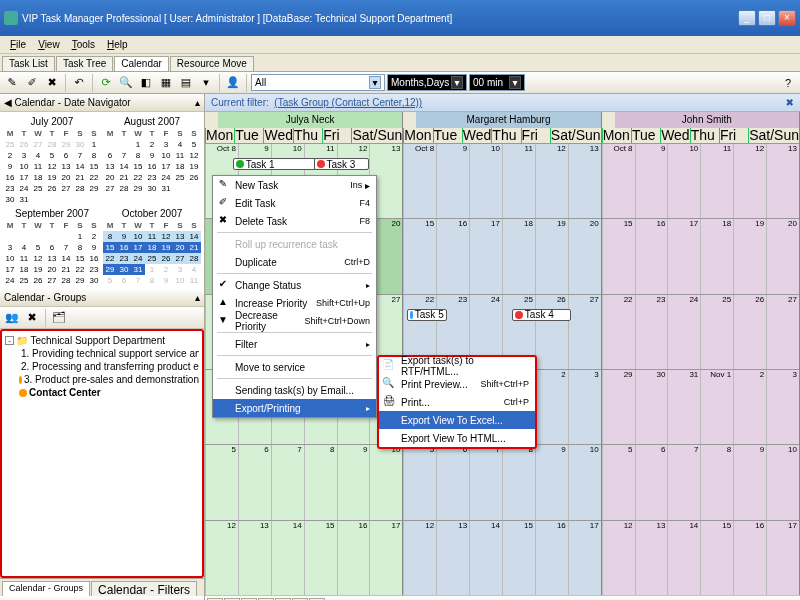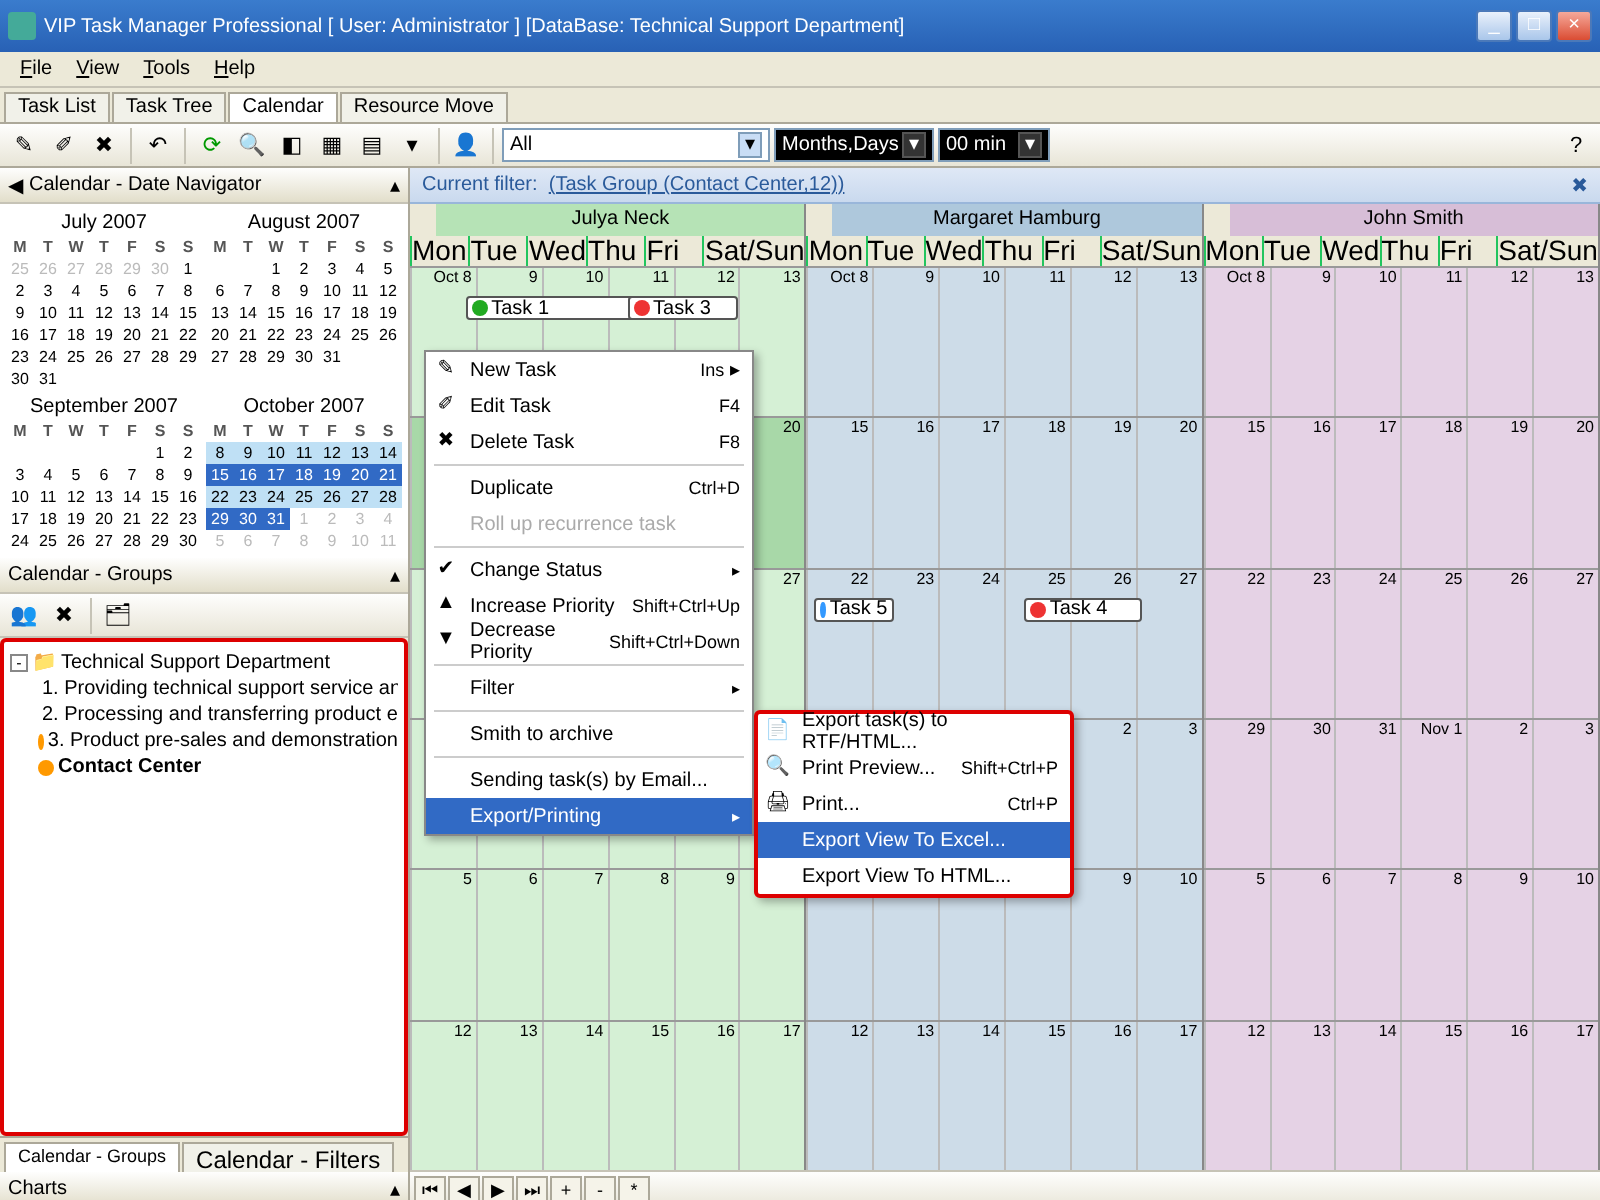--- a/index.html
+++ b/index.html
@@ -4,7 +4,7 @@
 <style>
 *{box-sizing:border-box;margin:0;padding:0;font-family:Tahoma,Arial,sans-serif;font-size:10px;}
 body{background:#ece9d8;width:800px;height:600px;overflow:hidden;position:relative;}
-.titlebar{height:26px;background:linear-gradient(#3a7ccd,#2861b5);color:#fff;display:flex;align-items:center;padding:0 4px;font-size:11px;}
+.titlebar{height:36px;background:linear-gradient(#3a7ccd,#2861b5);color:#fff;display:flex;align-items:center;padding:0 4px;font-size:11px;}
 .titlebar .icon{width:14px;height:14px;background:#4a9;border-radius:2px;margin-right:4px;}
 .titlebar .title{flex:1;}
 .sysbtn{width:18px;height:16px;background:linear-gradient(#eaf1fb,#a9c6ea);border:1px solid #4b79b9;margin-left:2px;text-align:center;line-height:14px;font-size:10px;cursor:pointer;border-radius:2px;}

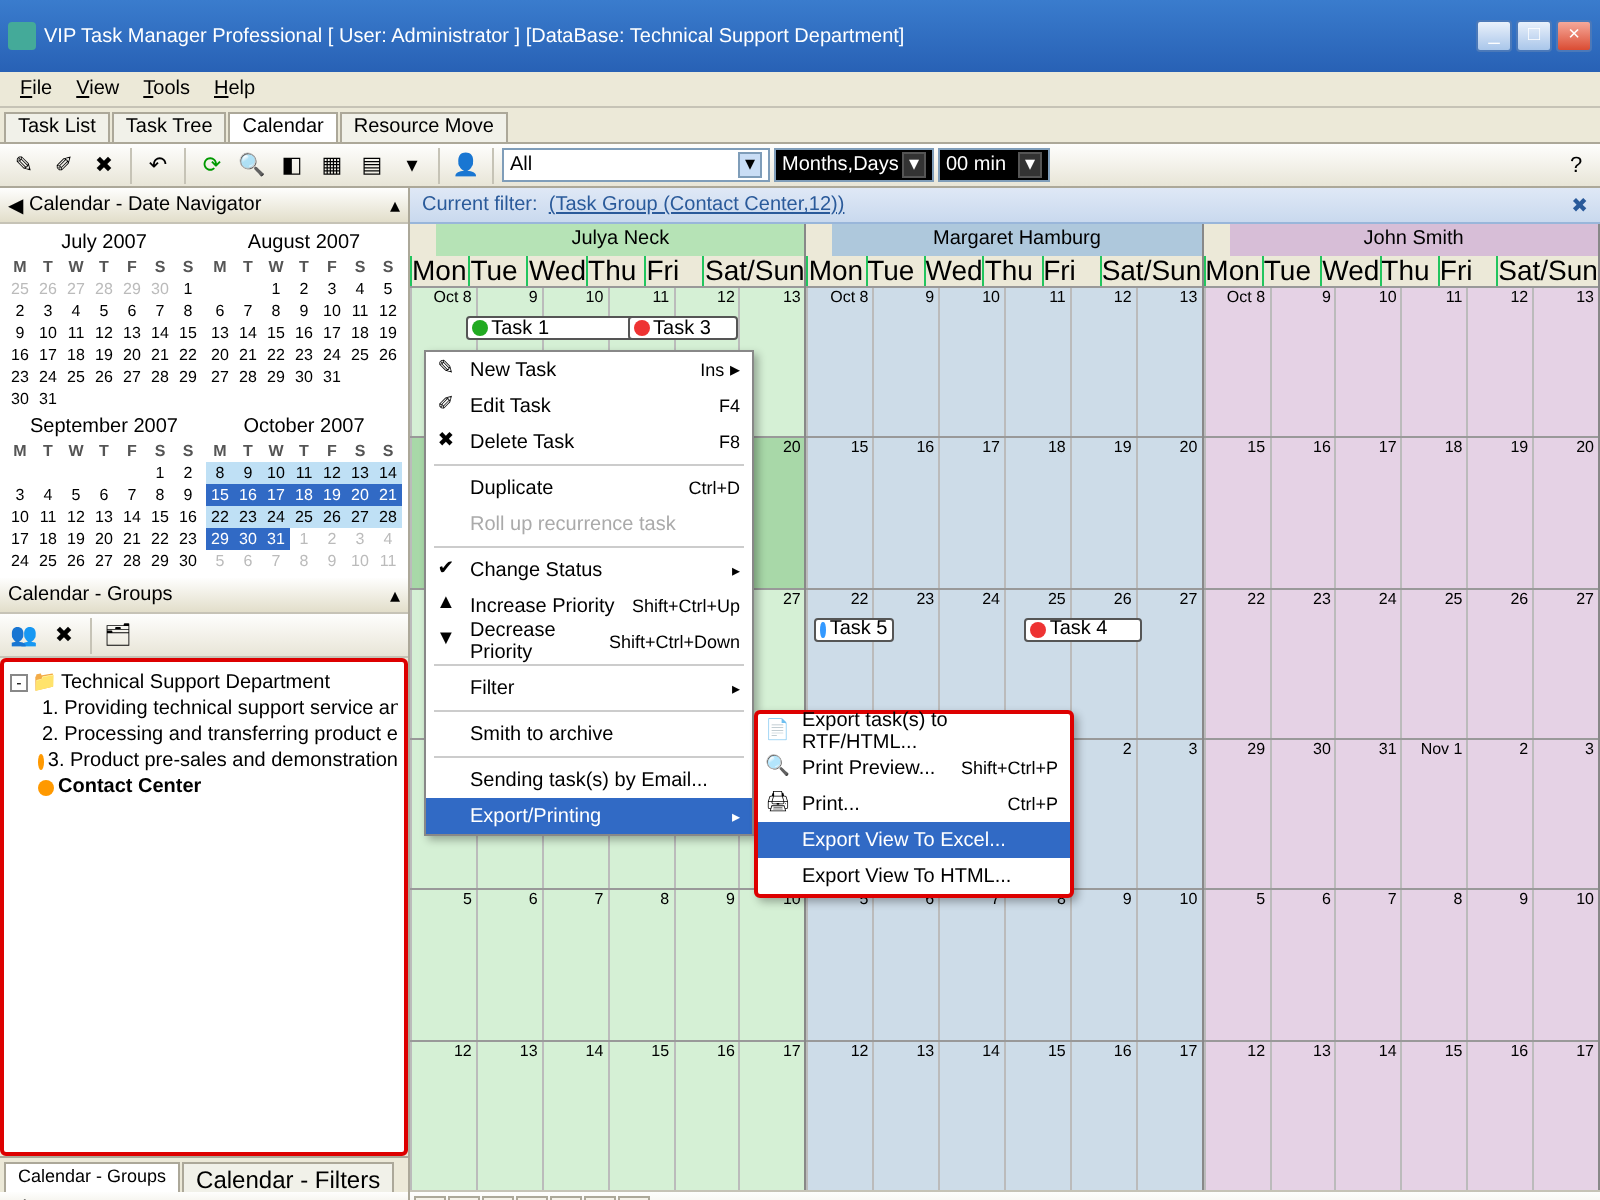--- a/index.html
+++ b/index.html
@@ -868,12 +868,12 @@
       <span class="sc">F8</span>
     </div>
   <div class="divider"></div>
+  <div class="row" style="color:#aaa">
+      <span>Roll up recurrence task</span>
+    </div>
   <div class="row">
       <span>Duplicate</span>
       <span class="sc">Ctrl+D</span>
-    </div>
-  <div class="row" style="color:#aaa">
-      <span>Roll up recurrence task</span>
     </div>
   <div class="divider"></div>
   <div class="row">

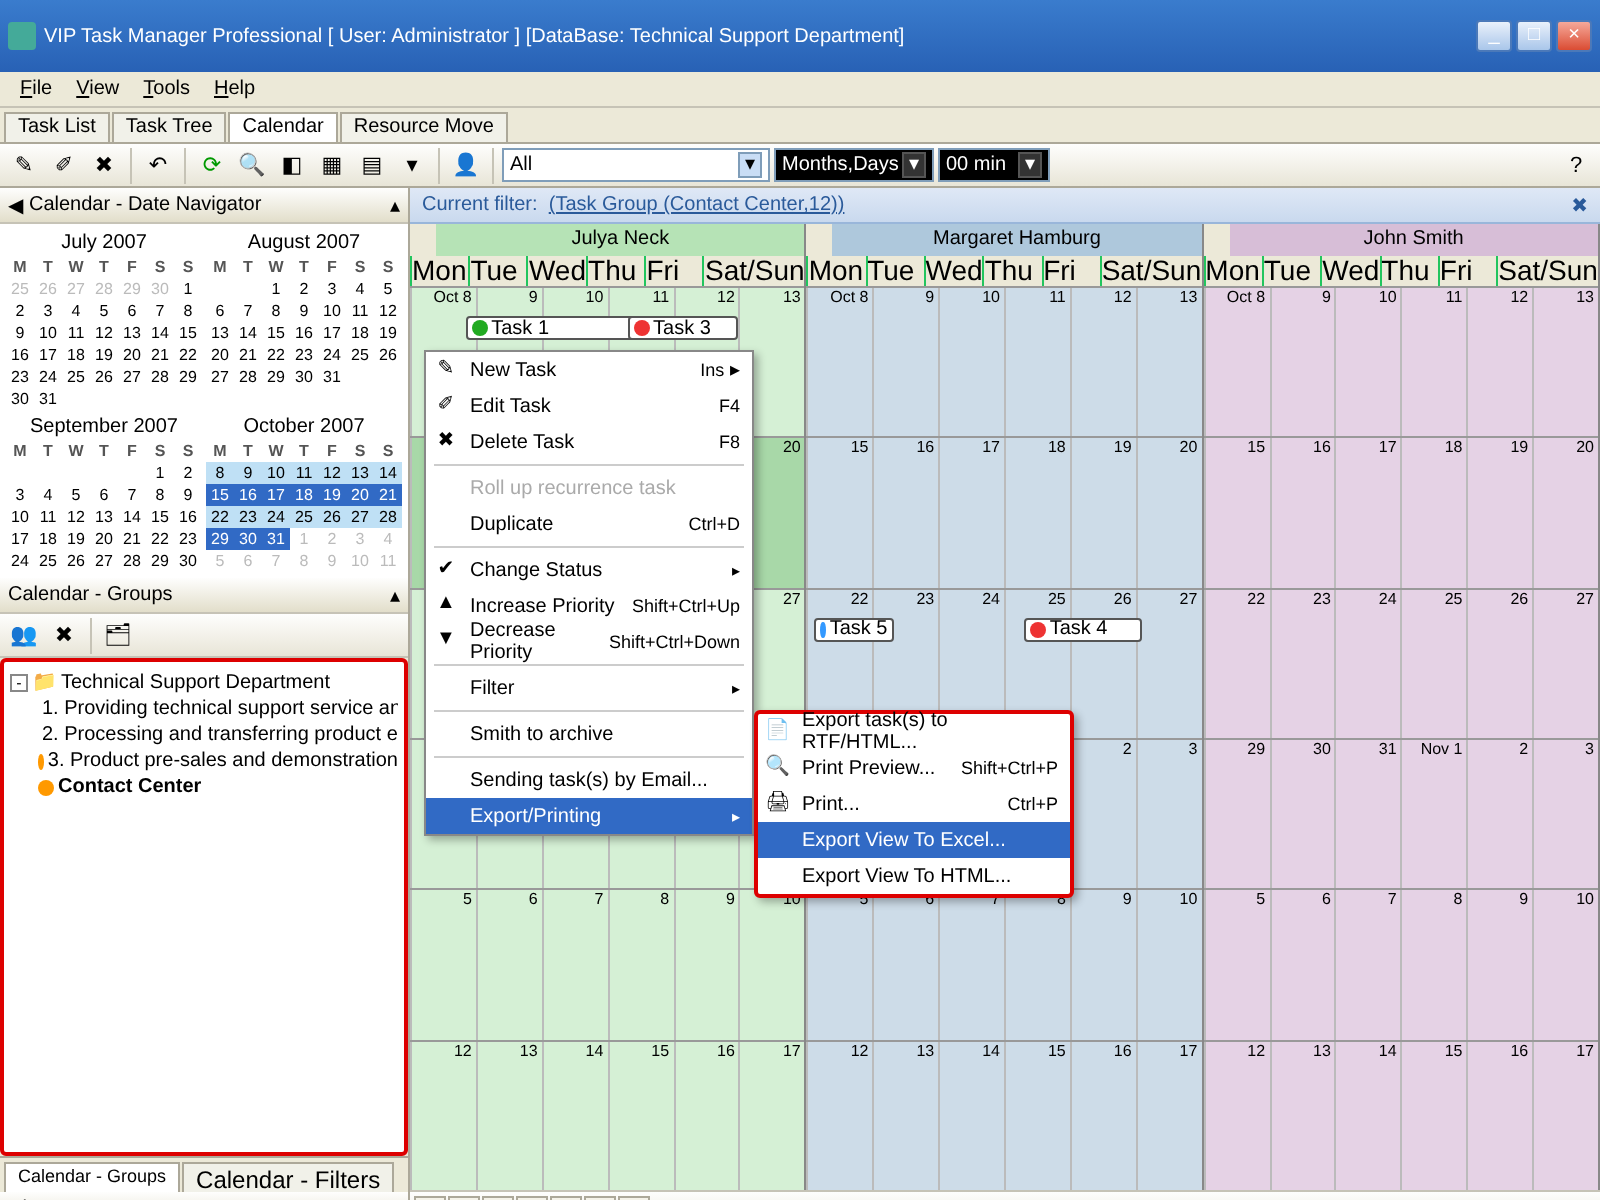--- a/index.html
+++ b/index.html
@@ -898,7 +898,7 @@
     </div>
   <div class="divider"></div>
   <div class="row">
-      <span>Smith to archive</span>
+      <span>Move to service</span>
     </div>
   <div class="divider"></div>
   <div class="row">

